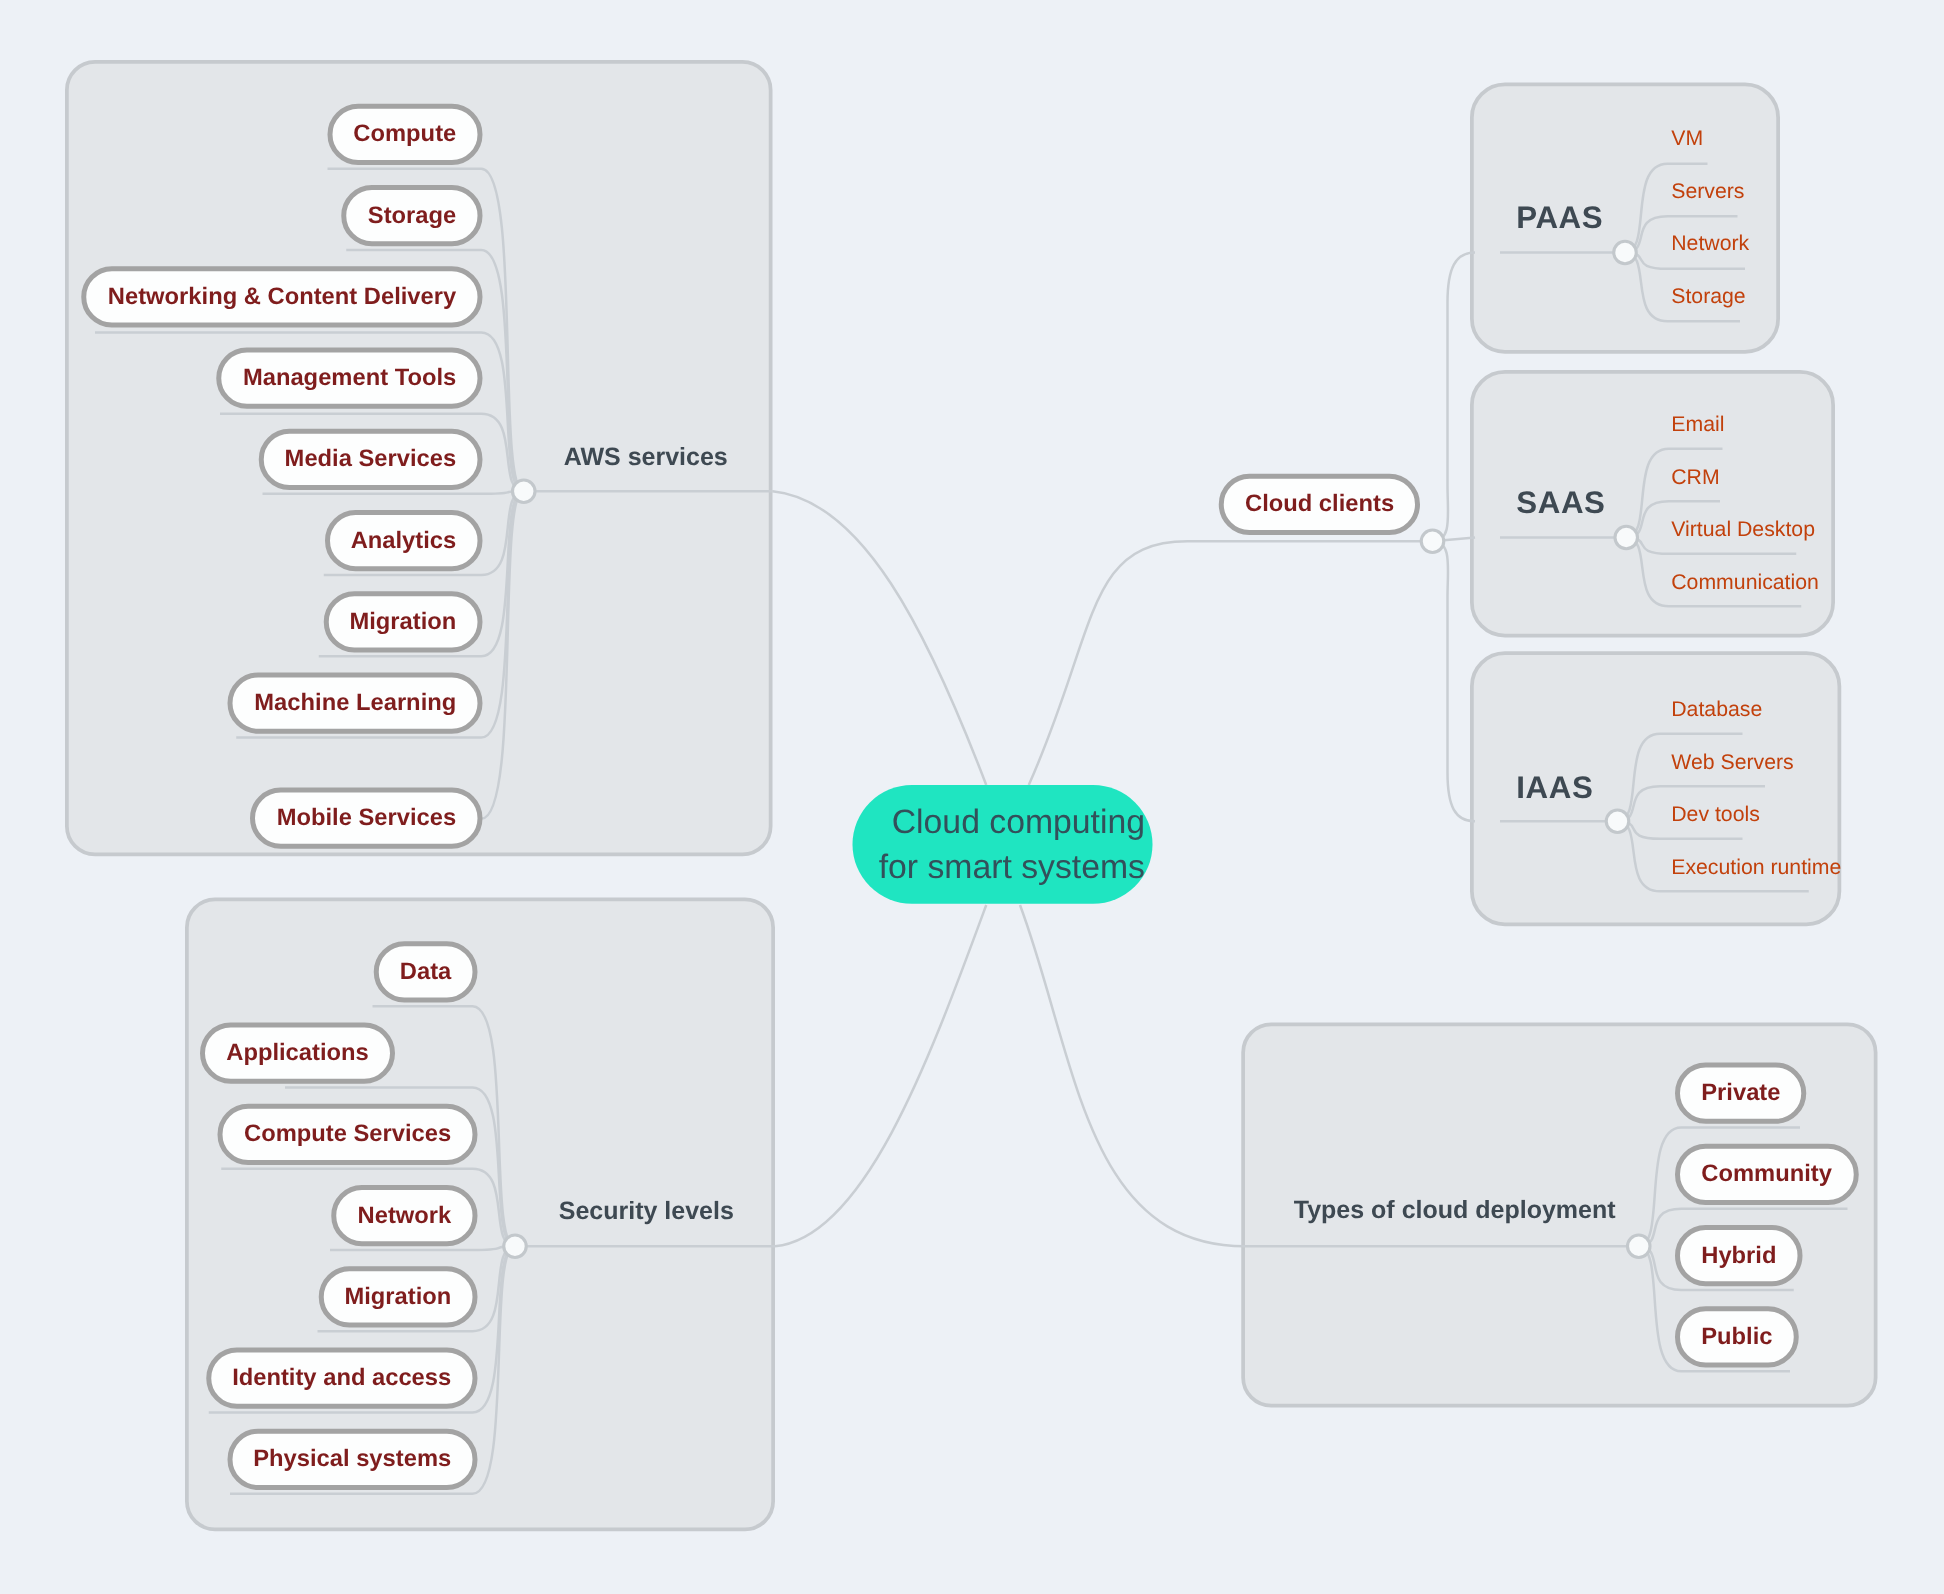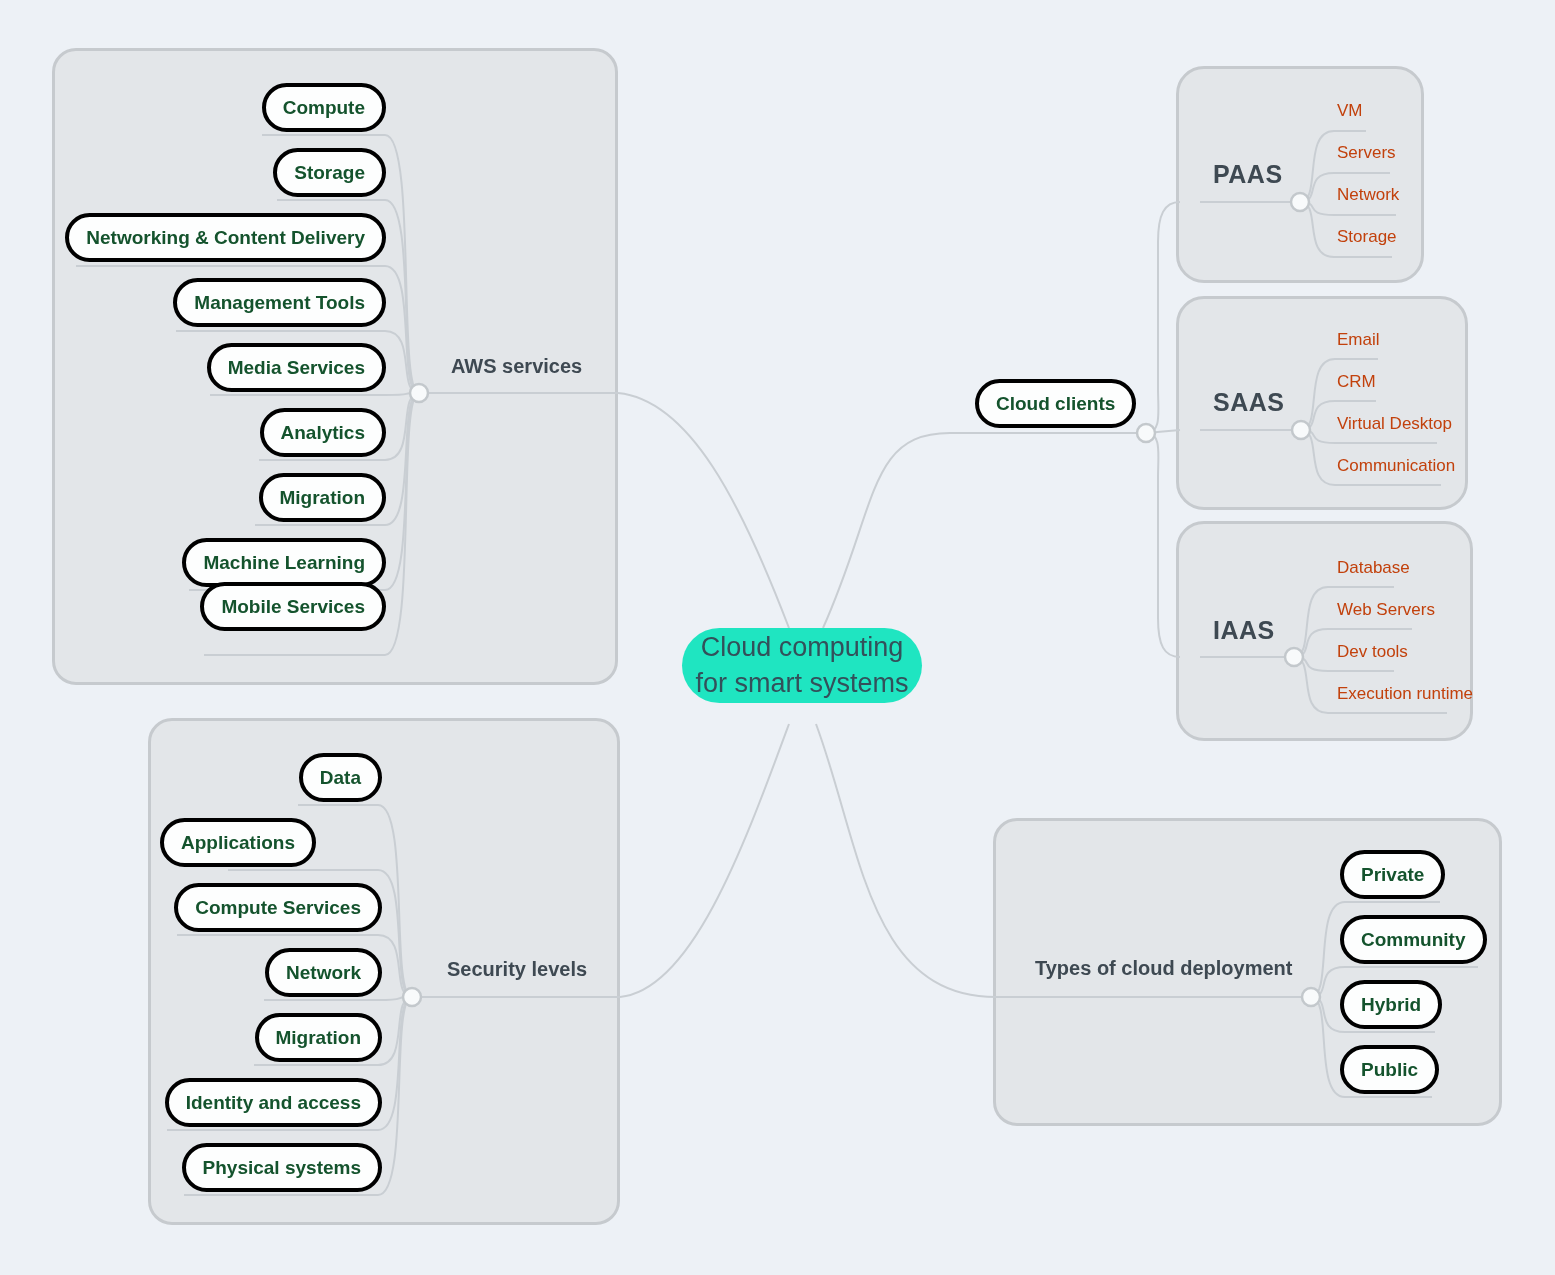--- a/index.html
+++ b/index.html
@@ -18,9 +18,9 @@
   svg.wires circle { fill:#F8FAFB; stroke:#C3C8CC; stroke-width:2.5; }
   .pill {
     position:absolute; display:flex; align-items:center; justify-content:center;
-    background:#FDFEFE; border:4px solid #000000; border-radius:27px;
+    background:#FDFEFE; border:4px solid #a3a3a3; border-radius:27px;
     height:41px; padding:0 17px; white-space:nowrap;
-    font-size:19px; font-weight:bold; color:#14532d;
+    font-size:19px; font-weight:bold; color:#7f1d1d;
   }
   .glabel {
     position:absolute; font-size:20px; font-weight:bold; color:#3E4952;

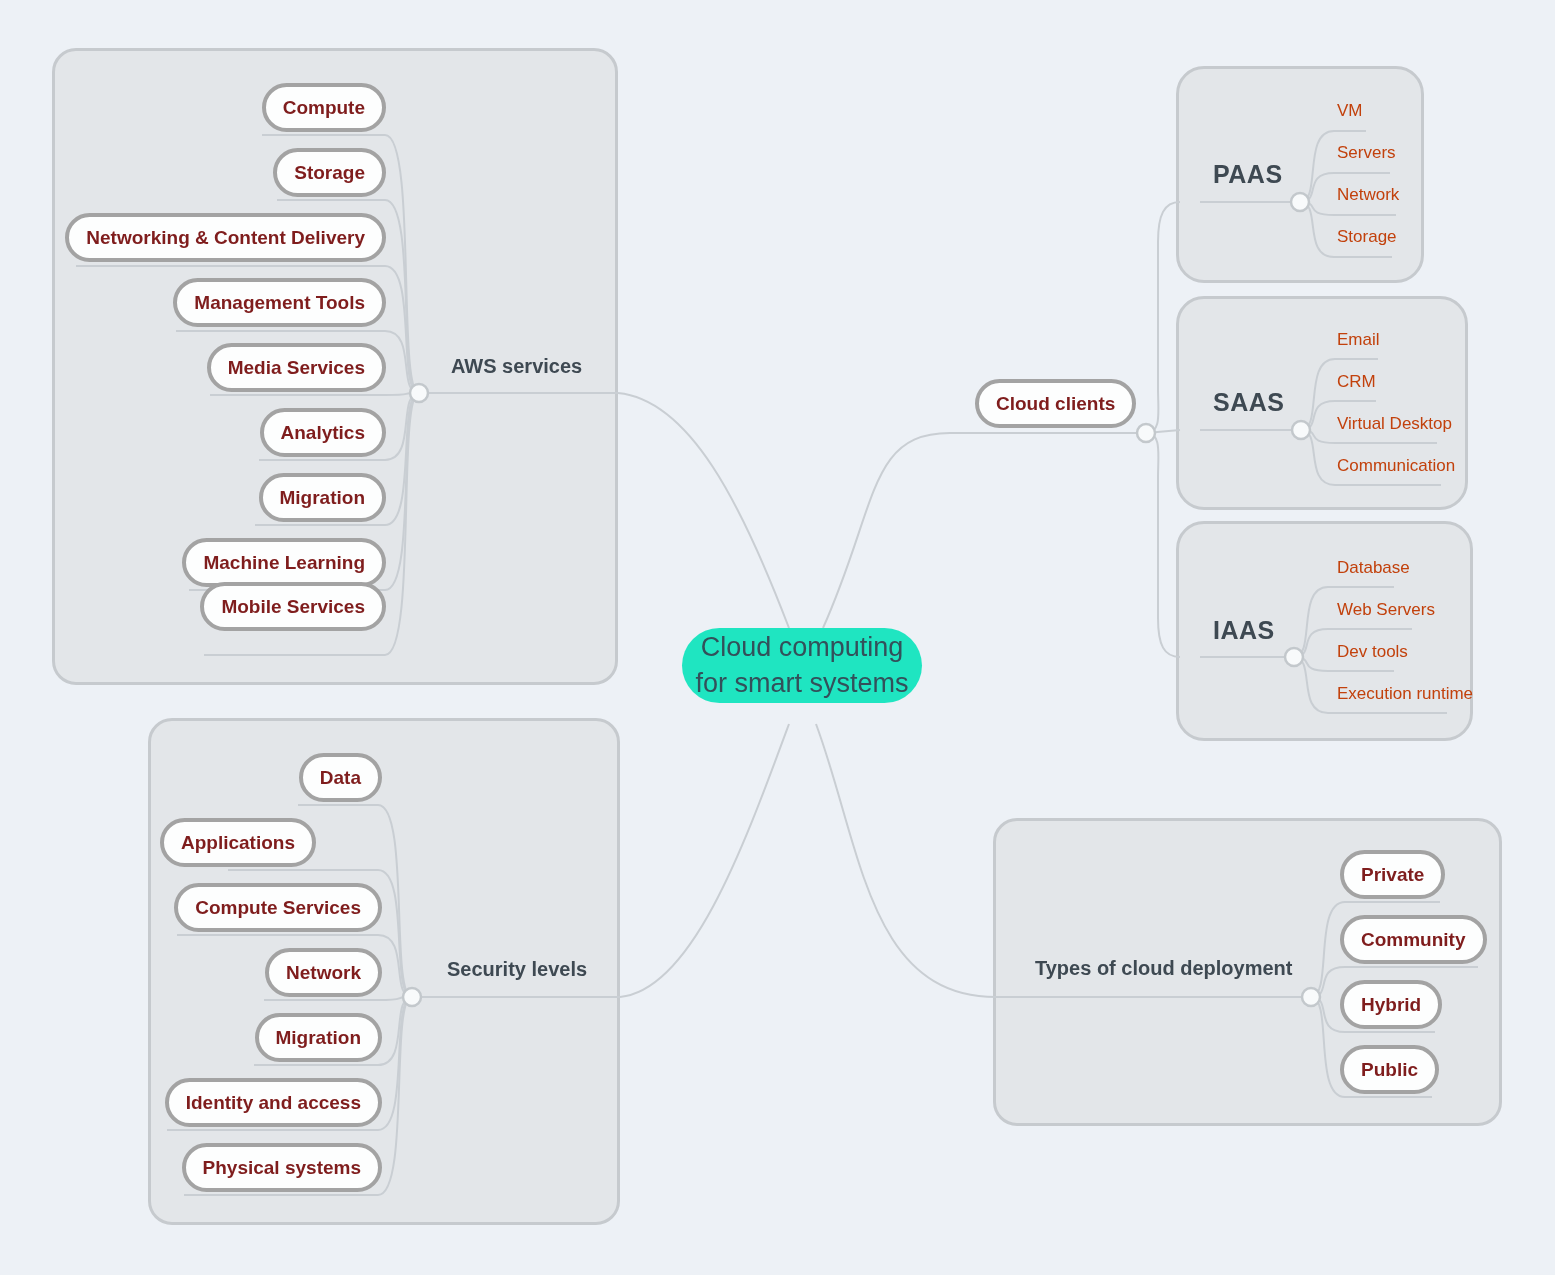--- a/index.html
+++ b/index.html
@@ -127,7 +127,7 @@
   <div class="pill" style="right:1169px; top:408px;">Analytics</div>
   <div class="pill" style="right:1169px; top:473px;">Migration</div>
   <div class="pill" style="right:1169px; top:538px;">Machine Learning</div>
-  <div class="pill" style="right:1169px; top:582px;">Mobile Services</div>
+  <div class="pill" style="right:1169px; top:630px;">Mobile Services</div>
   <div class="glabel" style="left:451px; top:355px;">AWS services</div>
 
   <div class="pill" style="right:1173px; top:753px;">Data</div>

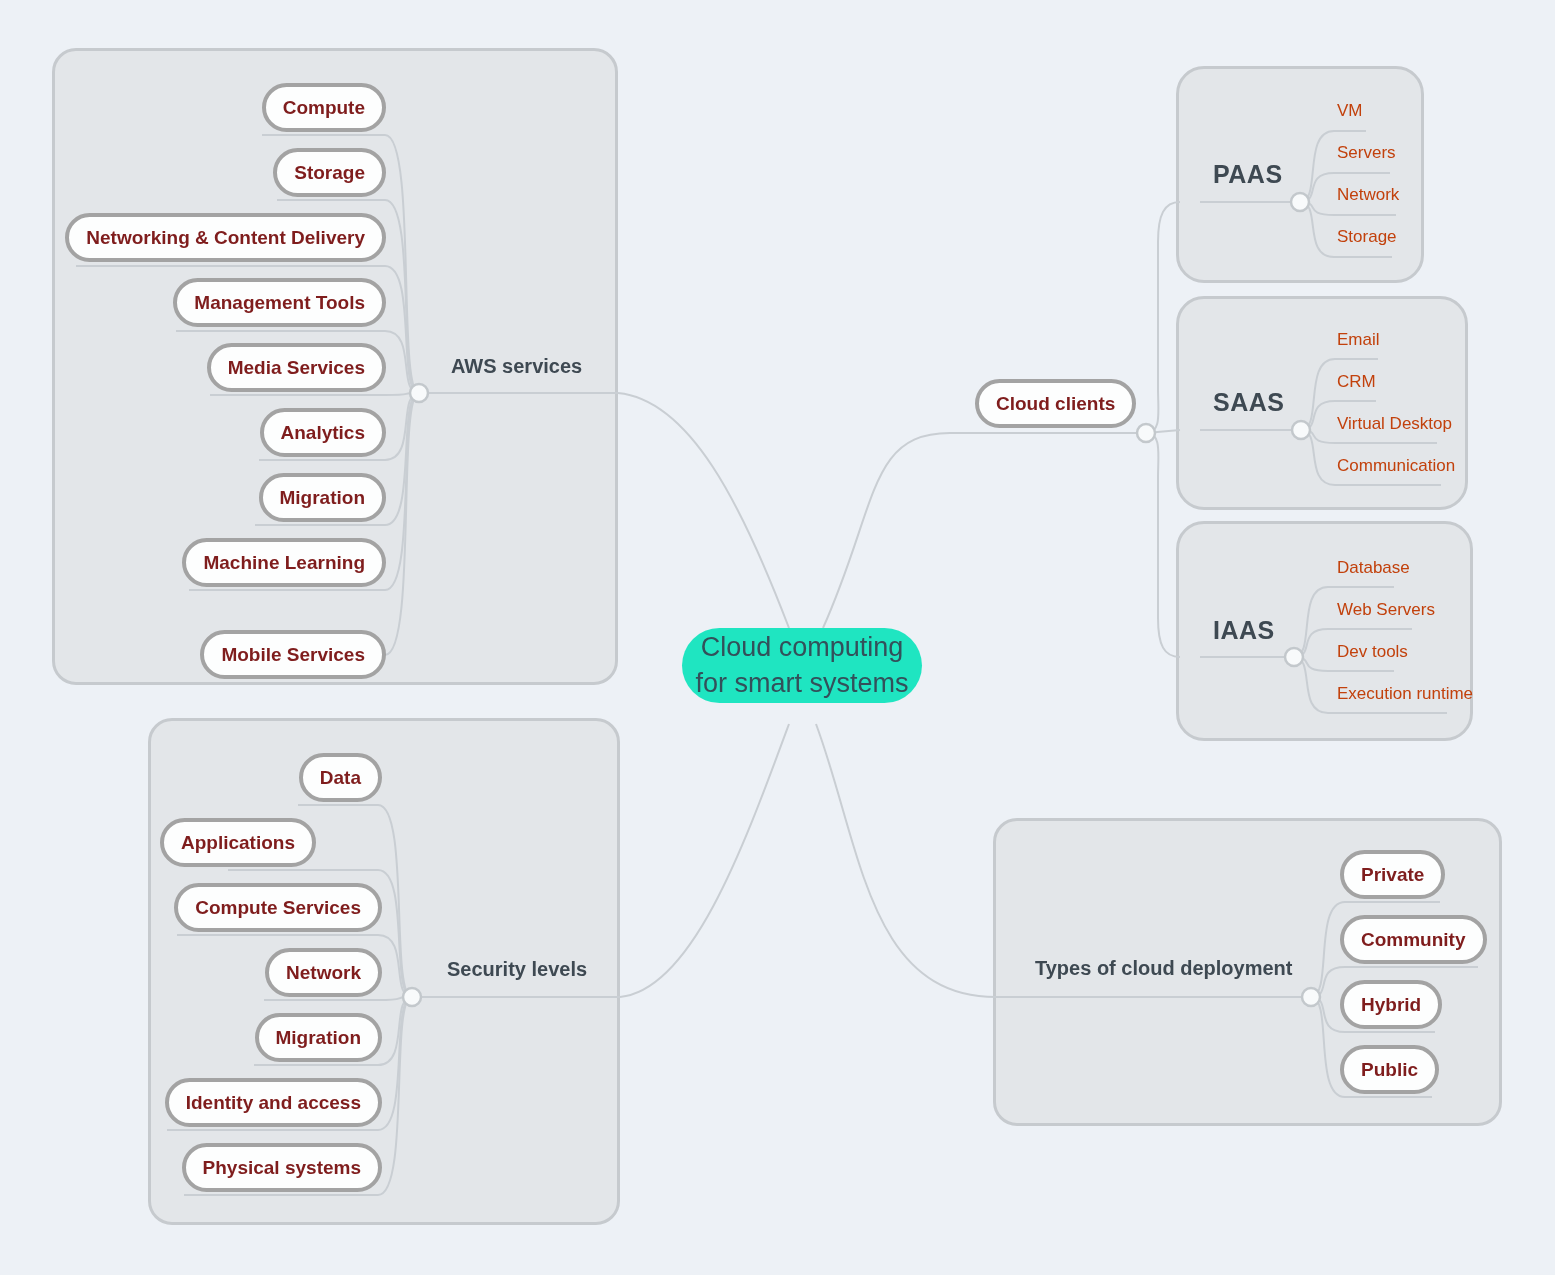--- a/index.html
+++ b/index.html
@@ -34,9 +34,9 @@
     position:absolute; font-size:17px; color:#c2410c; white-space:nowrap;
   }
   .central {
-    position:absolute; left:682px; top:628px; width:240px; height:75px;
+    position:absolute; left:682px; top:628px; width:240px; height:95px;
     background:#1FE5C1; border-radius:48px;
-    display:flex; align-items:center; justify-content:center; text-align:center;
+    display:flex; align-items:center; justify-content:center; text-align:right;
     font-size:27px; line-height:1.32; color:#33505A; font-weight:500;
     padding:0 6px; box-sizing:border-box;
   }

